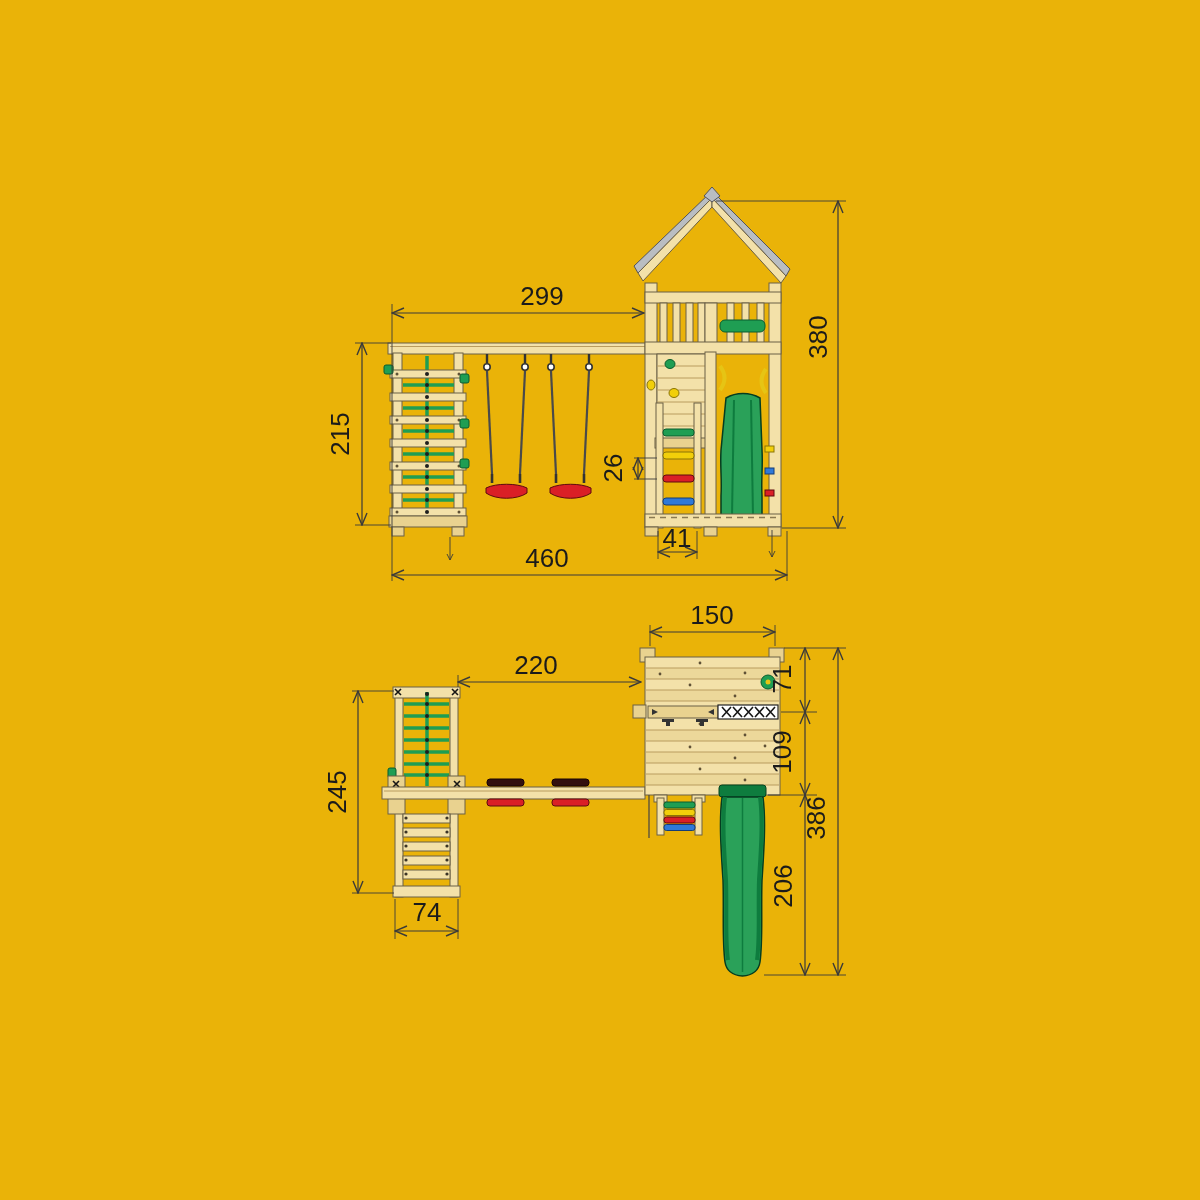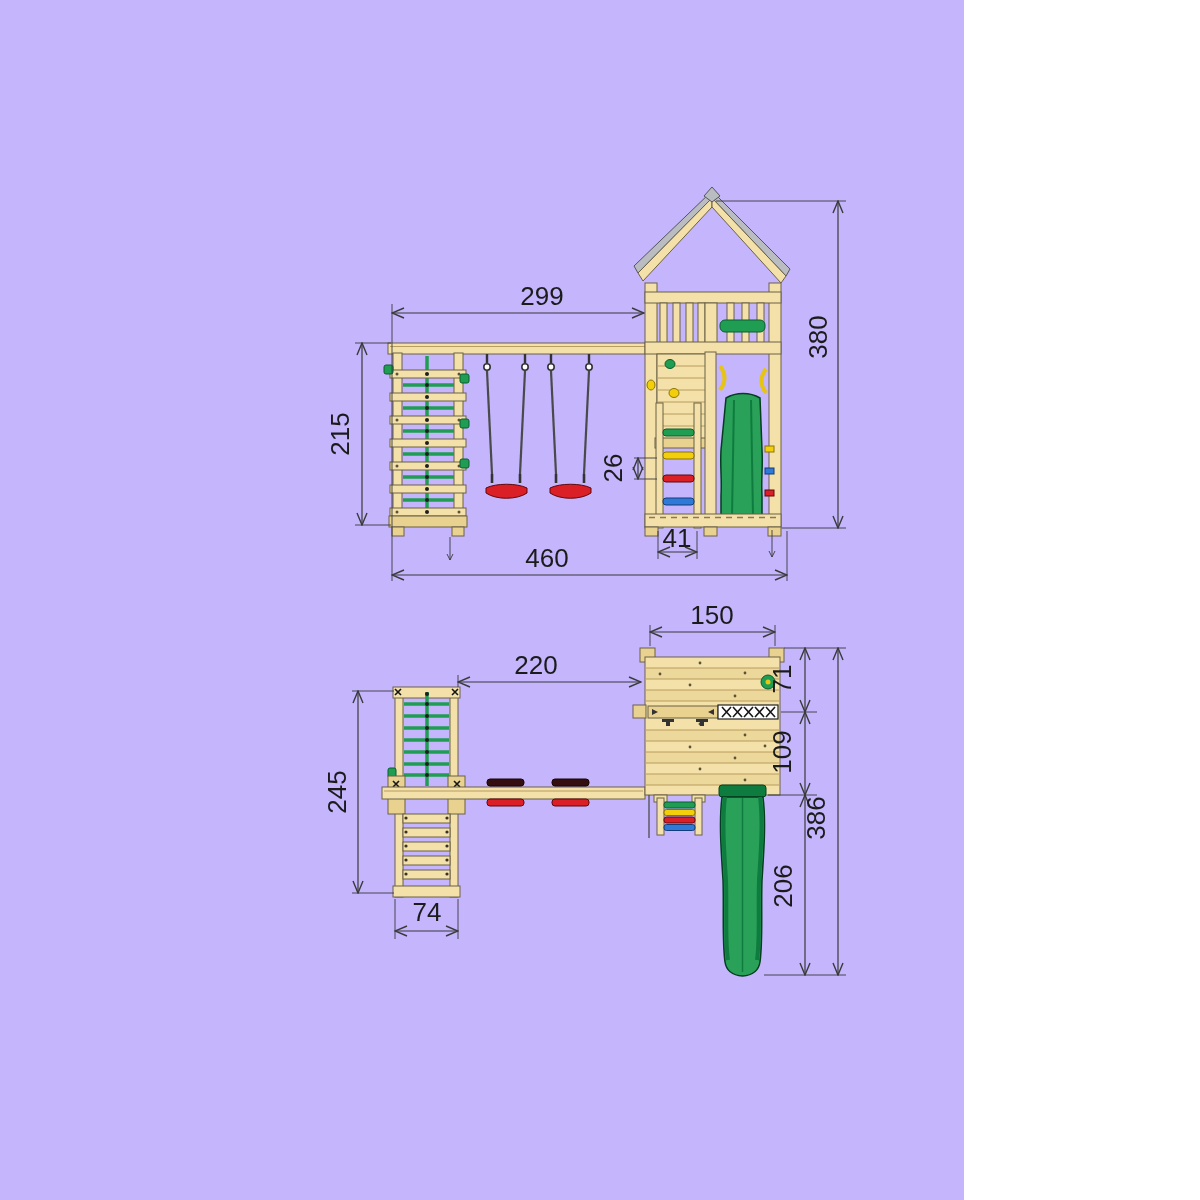--- a/index.html
+++ b/index.html
@@ -3,7 +3,7 @@
 <meta charset="utf-8">
 <style>
   html,body{margin:0;padding:0;background:#ffffff;}
-  .stage{width:964px;height:1200px;background:#c4b5fd;position:relative;font-family:"Liberation Sans",sans-serif;}
+  .stage{width:1200px;height:1200px;background:#eab308;position:relative;font-family:"Liberation Sans",sans-serif;}
   svg{display:block}
   .wood{fill:#f3e1a9;stroke:#6b6046;stroke-width:1;}
   .wood2{fill:#e9d28f;stroke:#6b6046;stroke-width:1;}

